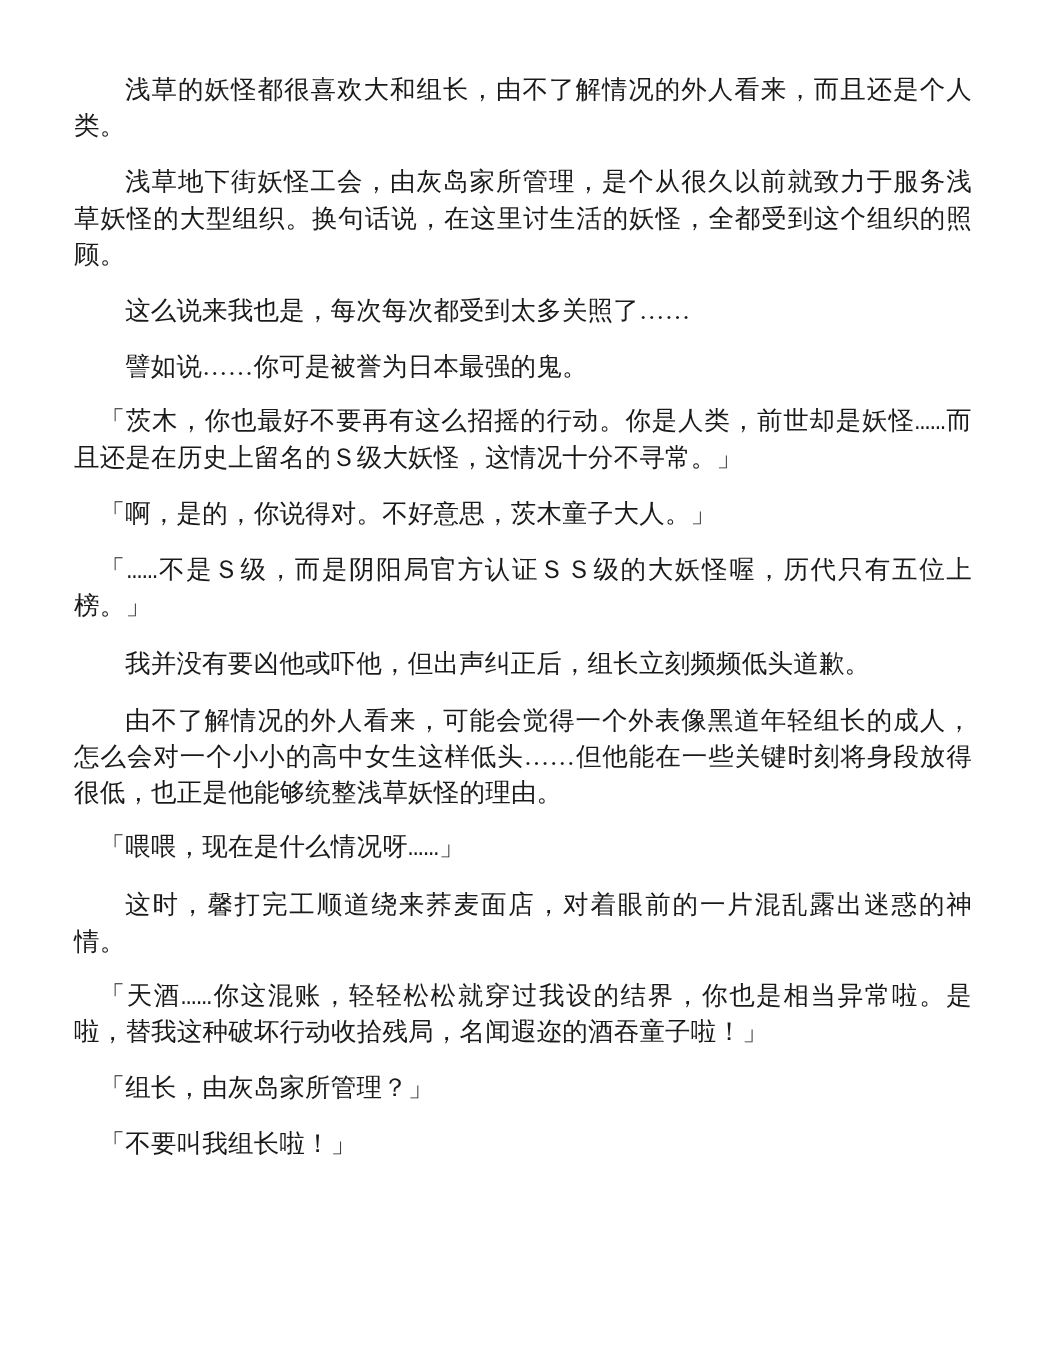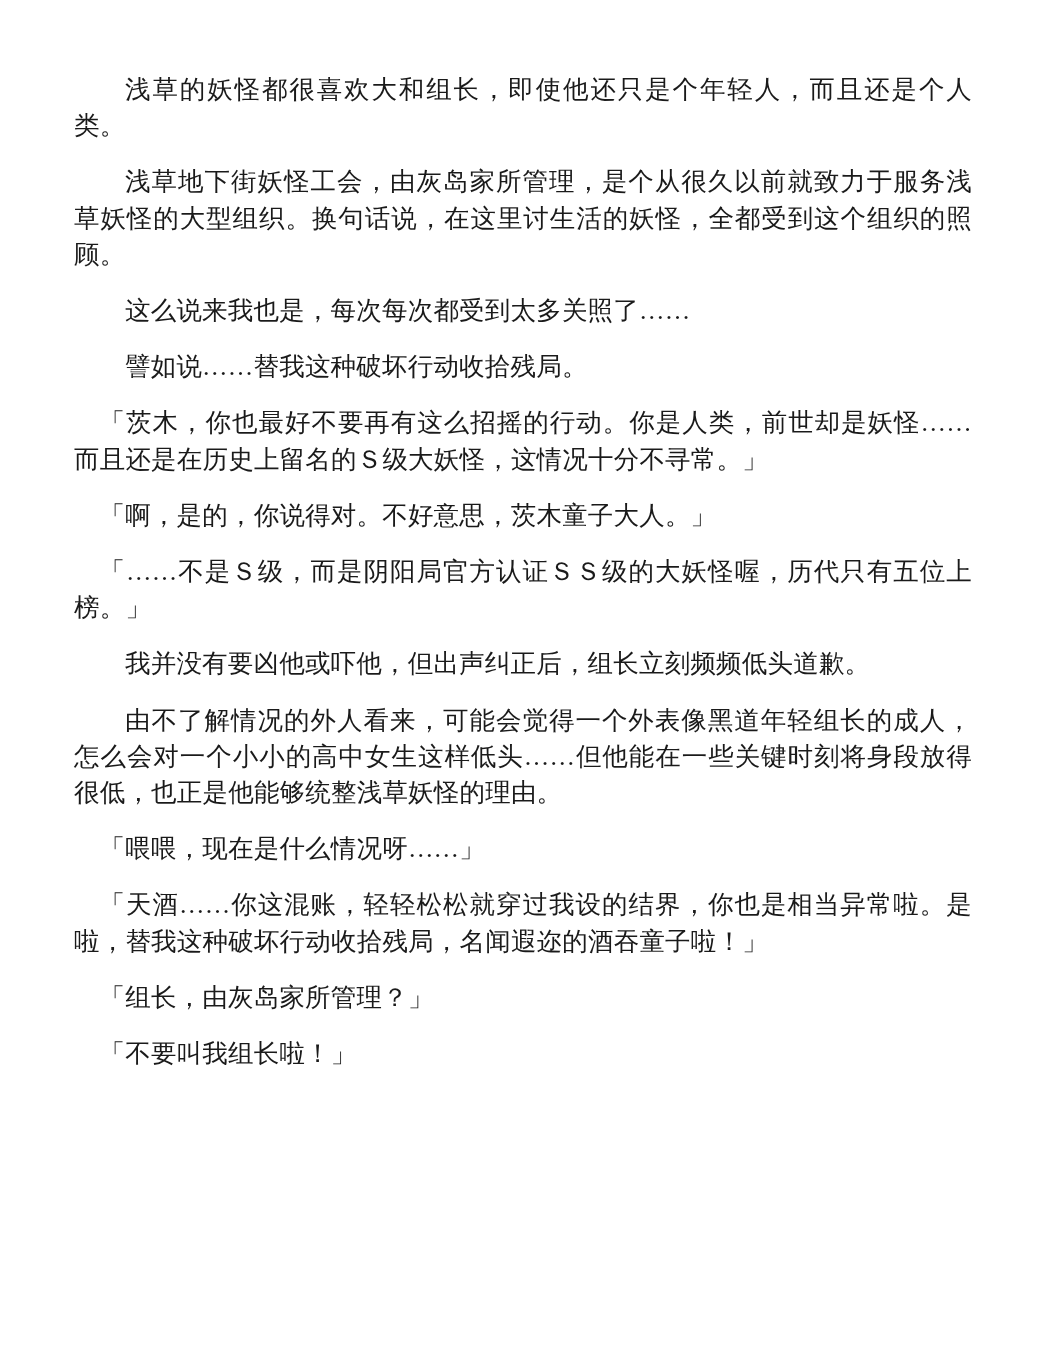--- a/index.html
+++ b/index.html
@@ -41,7 +41,7 @@
 
 <div class="page">
   <div class="body-text">
-    <p class="para">浅草的妖怪都很喜欢大和组长，即使他还只是个年轻人，而且还是个人类。</p>
+    <p class="para">浅草的妖怪都很喜欢大和组长，由不了解情况的外人看来，而且还是个人类。</p>
     <p class="para">浅草地下街妖怪工会，由灰岛家所管理，是个从很久以前就致力于服务浅草妖怪的大型组织。换句话说，在这里讨生活的妖怪，全都受到这个组织的照顾。</p>
     <p class="para">这么说来我也是，每次每次都受到太多关照了……</p>
     <p class="para">譬如说……替我这种破坏行动收拾残局。</p>

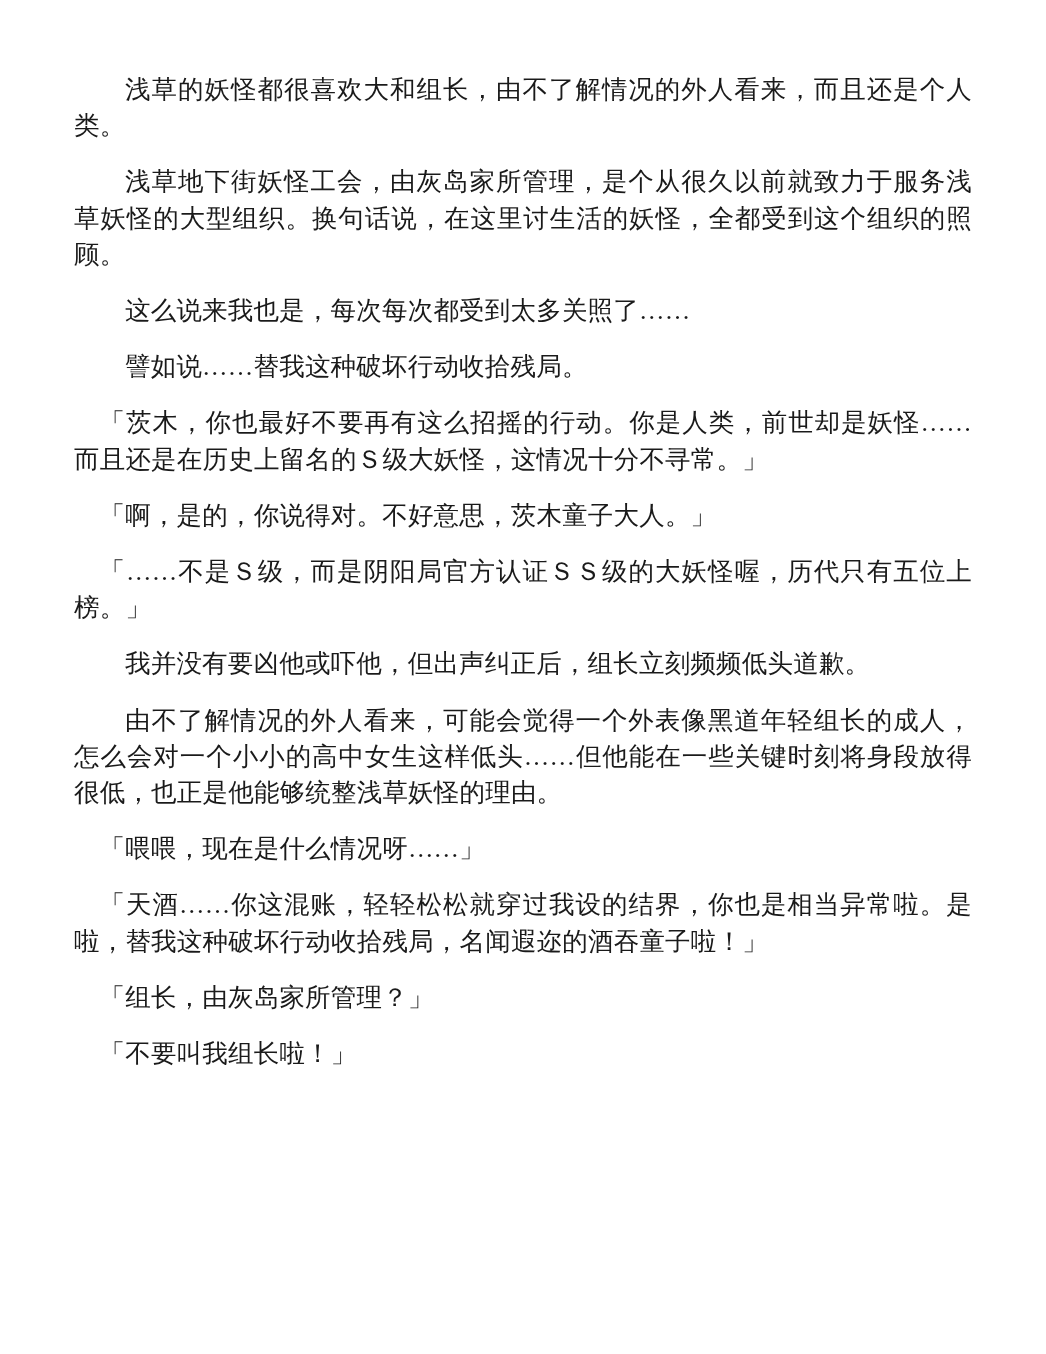--- a/index.html
+++ b/index.html
@@ -44,7 +44,7 @@
     <p class="para">浅草的妖怪都很喜欢大和组长，由不了解情况的外人看来，而且还是个人类。</p>
     <p class="para">浅草地下街妖怪工会，由灰岛家所管理，是个从很久以前就致力于服务浅草妖怪的大型组织。换句话说，在这里讨生活的妖怪，全都受到这个组织的照顾。</p>
     <p class="para">这么说来我也是，每次每次都受到太多关照了……</p>
-    <p class="para">譬如说……替我这种破坏行动收拾残局。</p>
+    <p class="para">譬如说……你可是被誉为日本最强的鬼。</p>
     <p class="para dialogue">「茨木，你也最好不要再有这么招摇的行动。你是人类，前世却是妖怪……而且还是在历史上留名的Ｓ级大妖怪，这情况十分不寻常。」</p>
     <p class="para dialogue">「啊，是的，你说得对。不好意思，茨木童子大人。」</p>
     <p class="para dialogue">「……不是Ｓ级，而是阴阳局官方认证ＳＳ级的大妖怪喔，历代只有五位上榜。」</p>

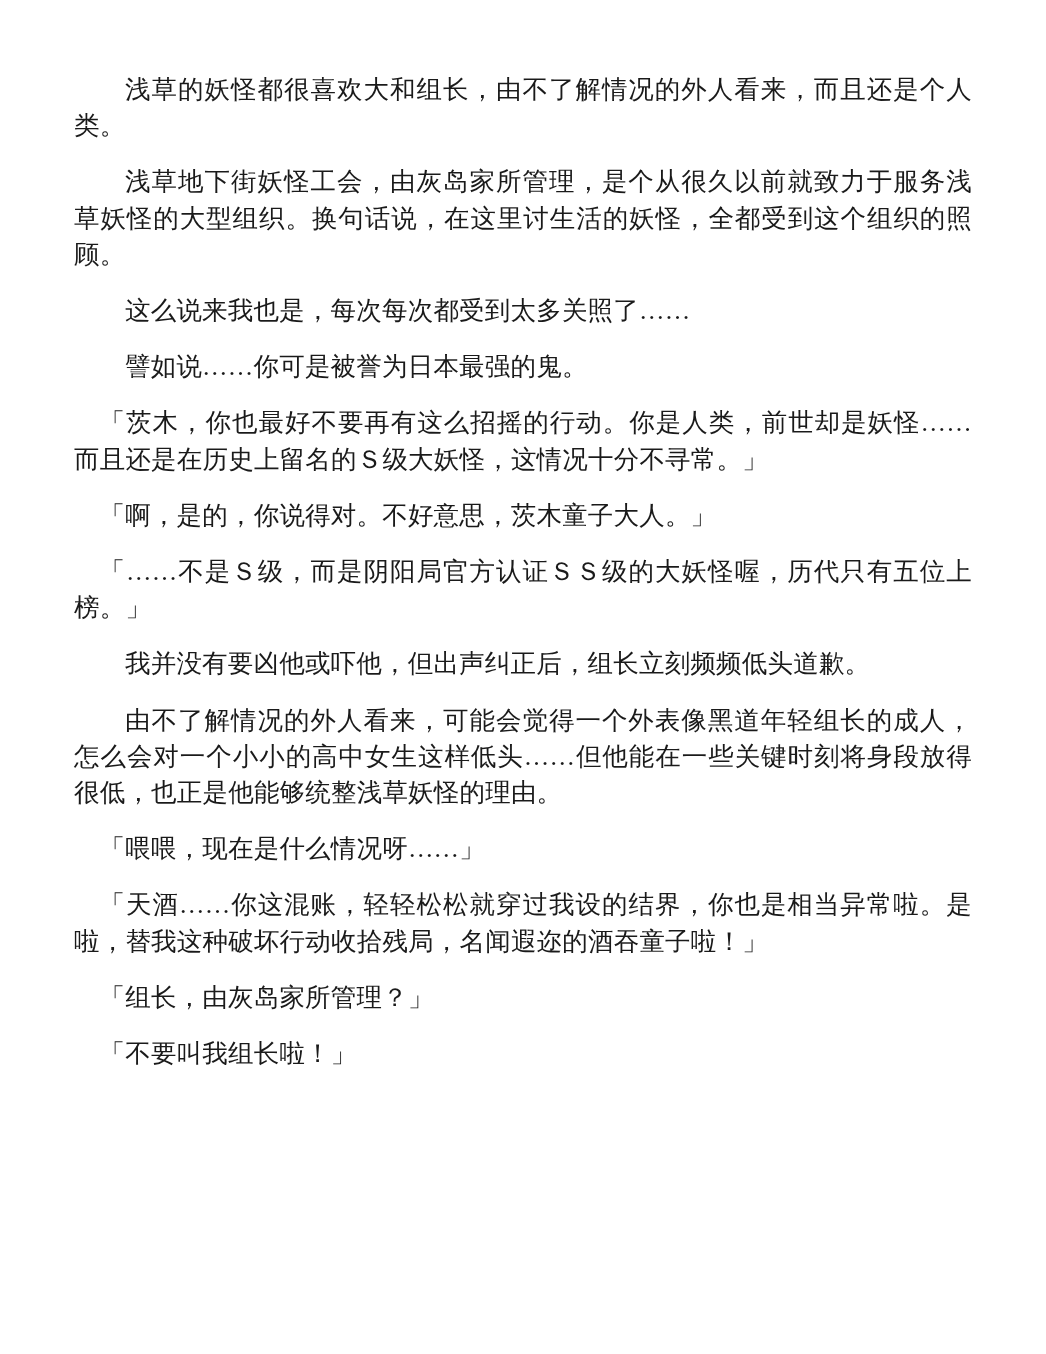--- a/index.html
+++ b/index.html
@@ -31,6 +31,7 @@
   }
   .para.dialogue {
     text-indent: 1em;
+    font-family: Liberation Mono, monospace;
   }
   .para:last-child {
     margin-bottom: 12px;

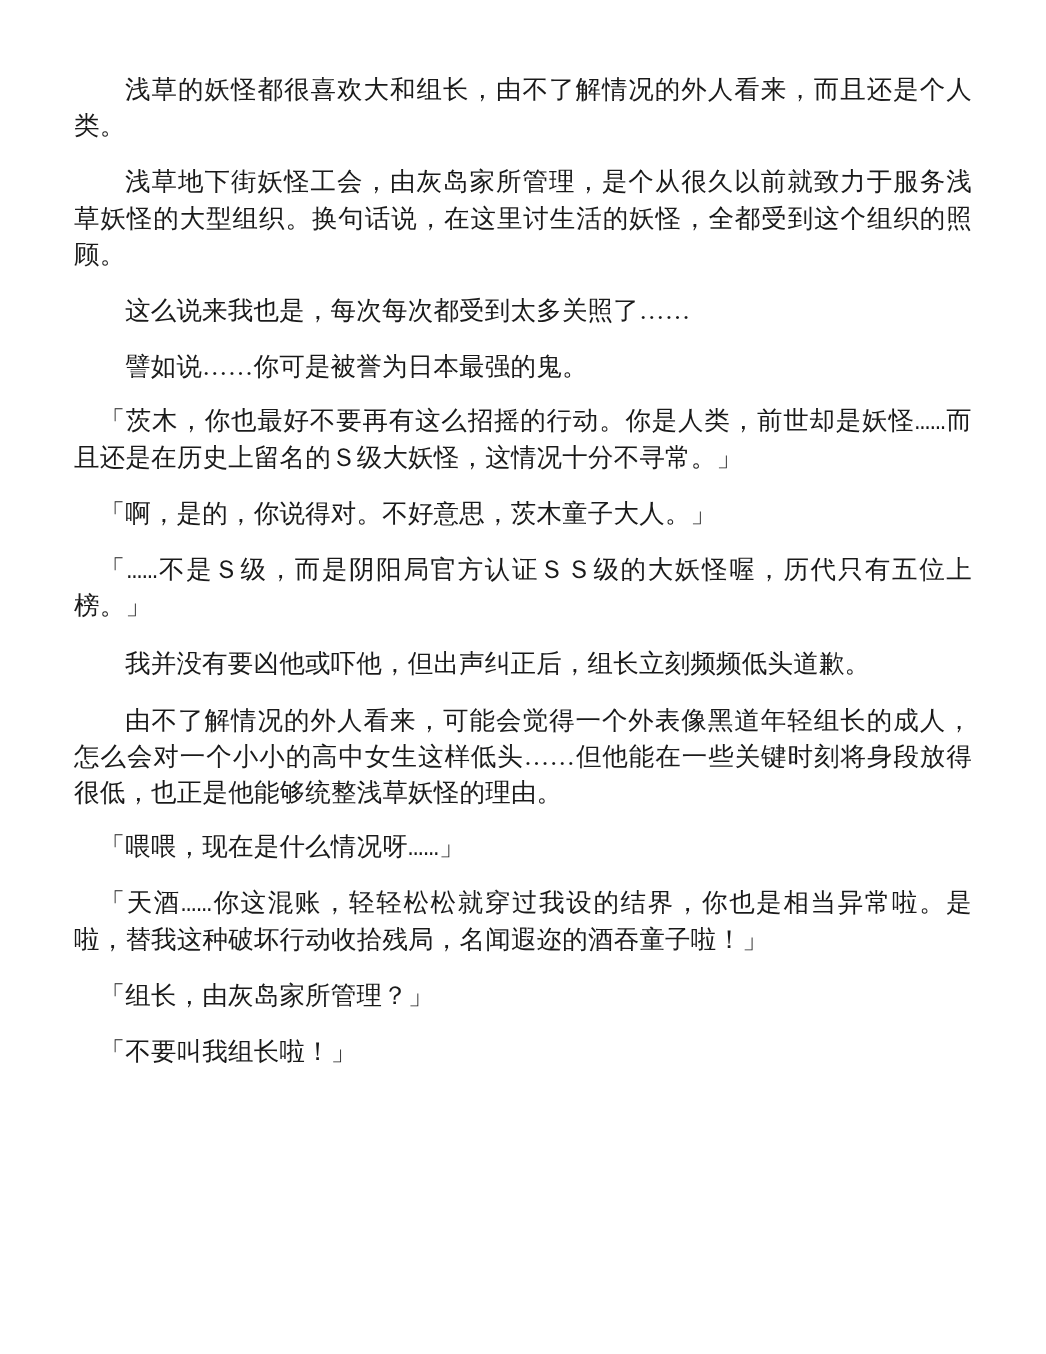--- a/index.html
+++ b/index.html
@@ -52,6 +52,7 @@
     <p class="para">我并没有要凶他或吓他，但出声纠正后，组长立刻频频低头道歉。</p>
     <p class="para">由不了解情况的外人看来，可能会觉得一个外表像黑道年轻组长的成人，怎么会对一个小小的高中女生这样低头……但他能在一些关键时刻将身段放得很低，也正是他能够统整浅草妖怪的理由。</p>
     <p class="para dialogue">「喂喂，现在是什么情况呀……」</p>
+    <p class="para">这时，馨打完工顺道绕来荞麦面店，对着眼前的一片混乱露出迷惑的神情。</p>
     <p class="para dialogue">「天酒……你这混账，轻轻松松就穿过我设的结界，你也是相当异常啦。是啦，替我这种破坏行动收拾残局，名闻遐迩的酒吞童子啦！」</p>
     <p class="para dialogue">「组长，由灰岛家所管理？」</p>
     <p class="para dialogue">「不要叫我组长啦！」</p>

